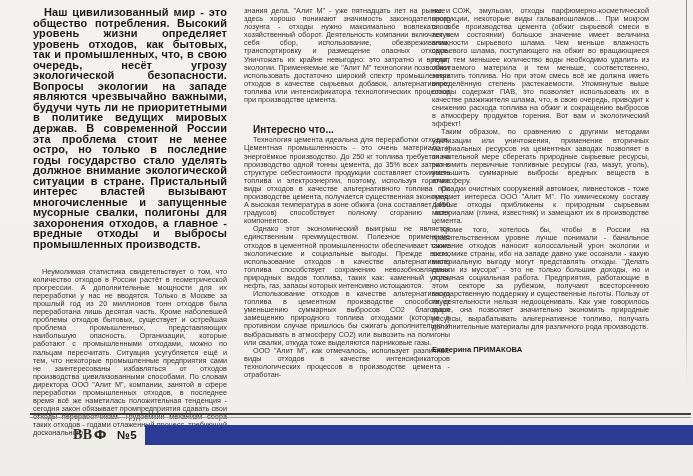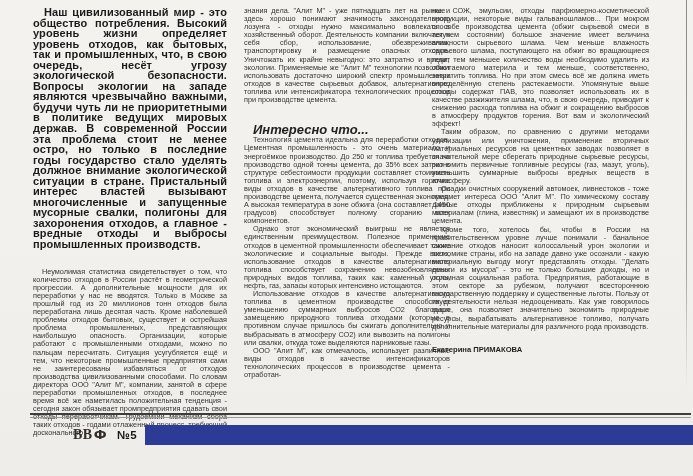--- a/index.html
+++ b/index.html
@@ -37,10 +37,9 @@
   .indent { text-indent: 9px; }
   .section-heading {
     margin: 22px 0 2px 0;
-    font-size: 13px;
+    font-size: 10px;
     line-height: 8.2px;
     font-weight: bold;
-    font-style: italic;
     text-indent: 9px;
     color: #222;
   }

